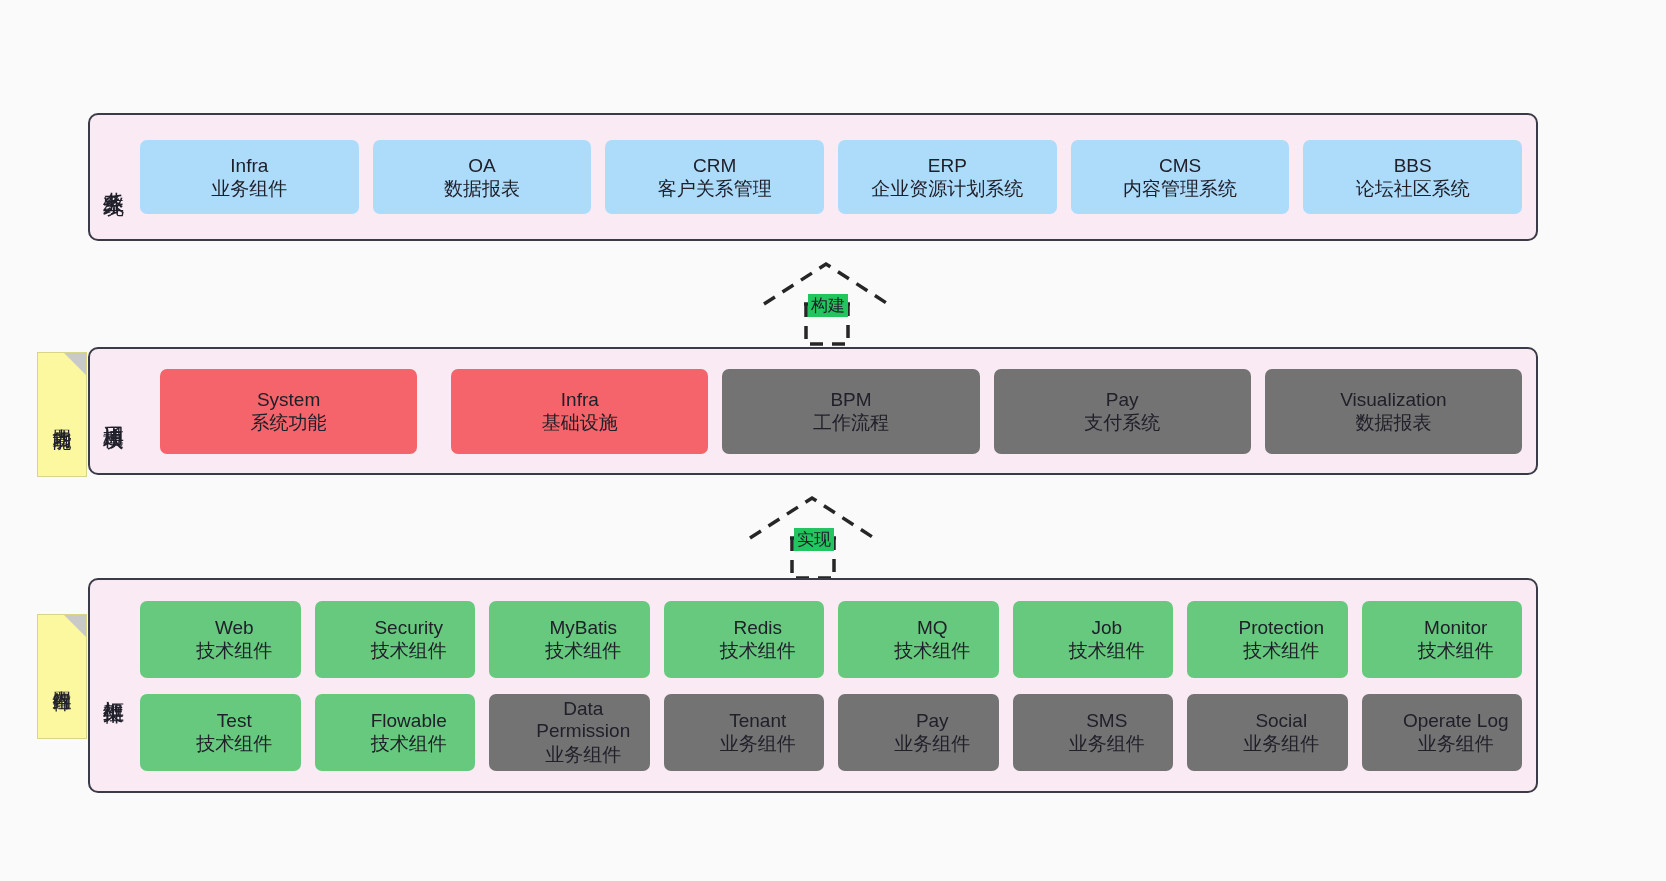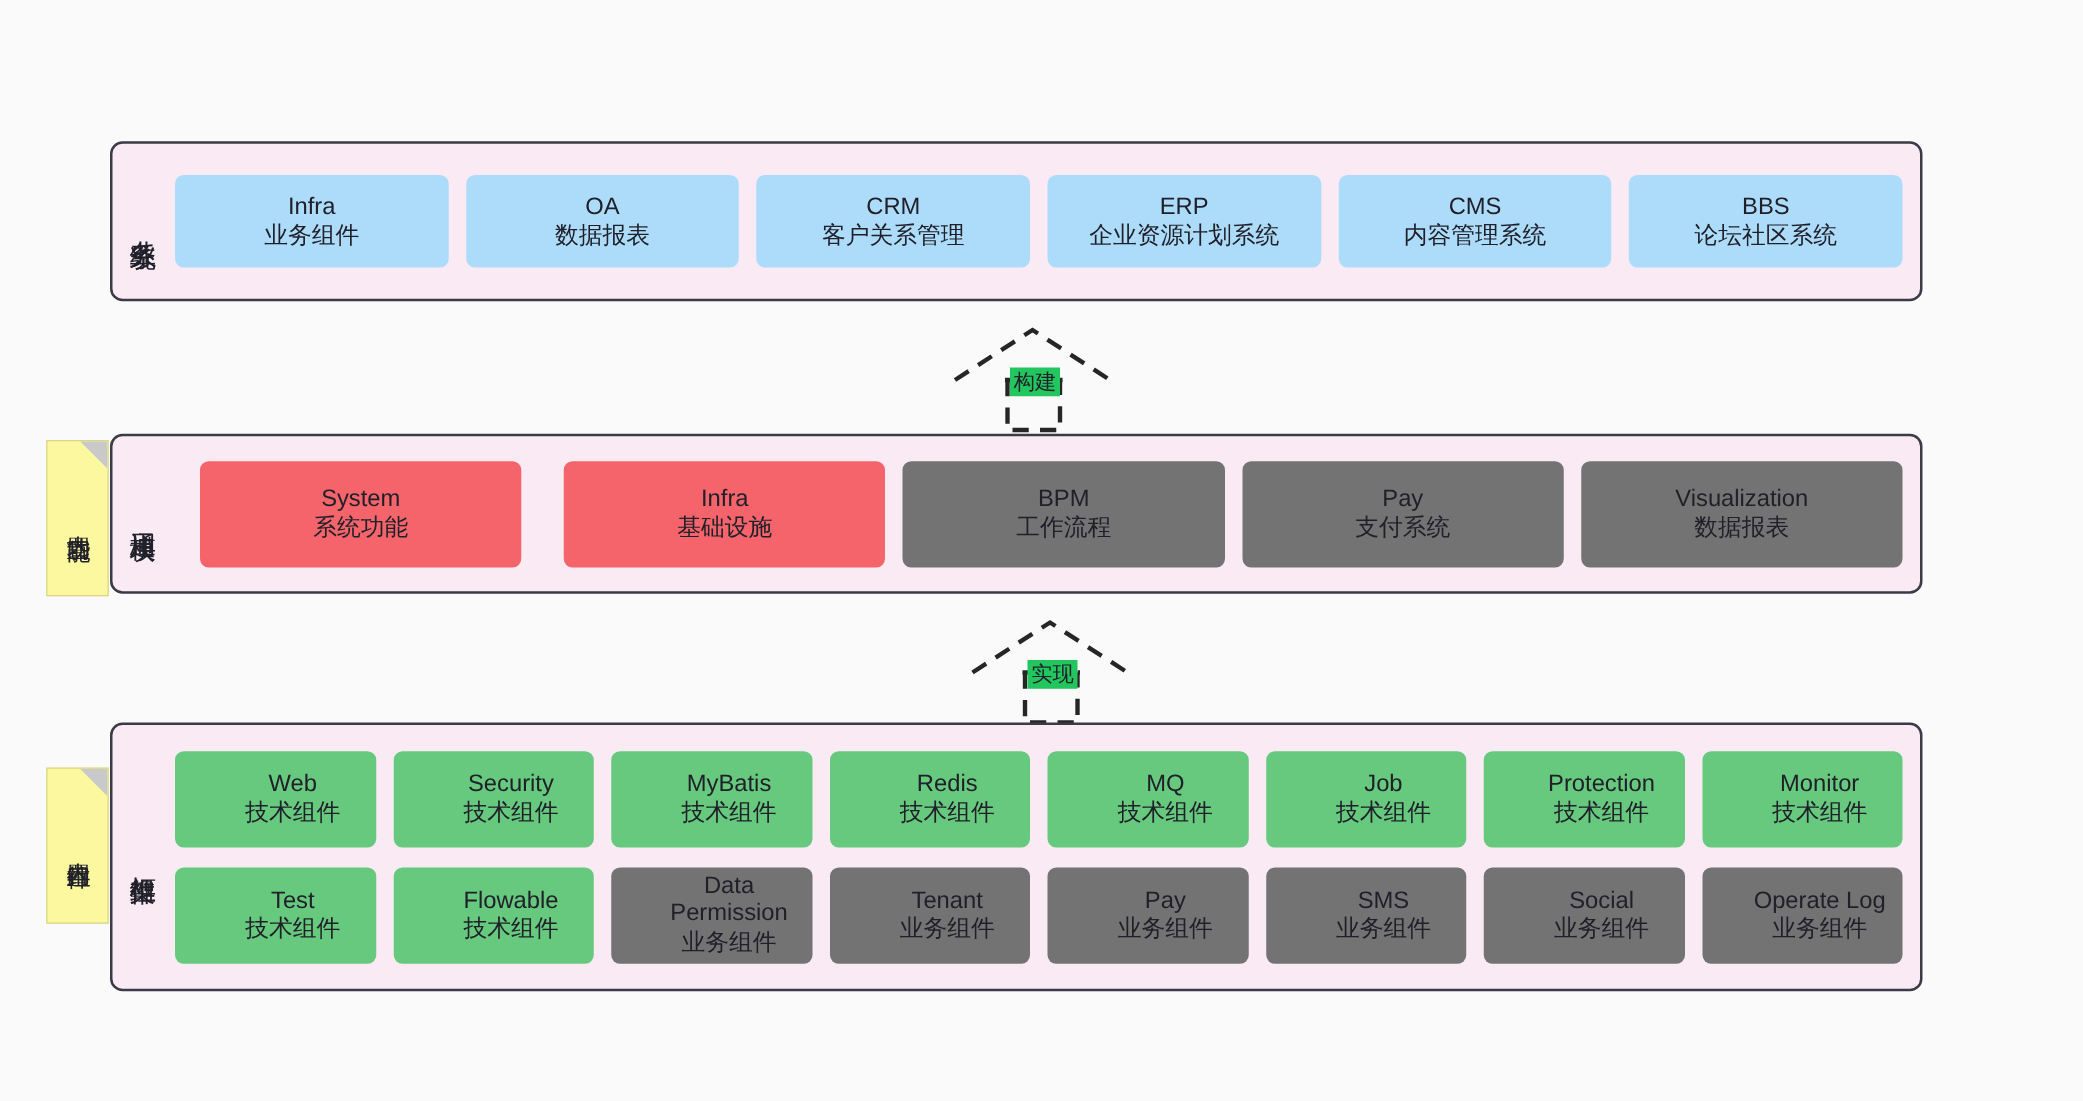--- a/index.html
+++ b/index.html
@@ -204,7 +204,7 @@
     </div>
   </div>
 
-  <div class="connector" style="left:774px; top:492px; width:140px; height:88px;">
+  <div class="connector" style="left:746px; top:492px; width:140px; height:88px;">
     <svg width="140" height="88" viewBox="0 0 140 88" fill="none">
       <path d="M4 46 L66 6 L128 46" stroke="#262626" stroke-width="3.5" stroke-dasharray="13 9" stroke-linecap="butt" fill="none"></path>
       <path d="M44 46 L90 46" stroke="#262626" stroke-width="3.5" stroke-dasharray="13 9" fill="none"></path>

